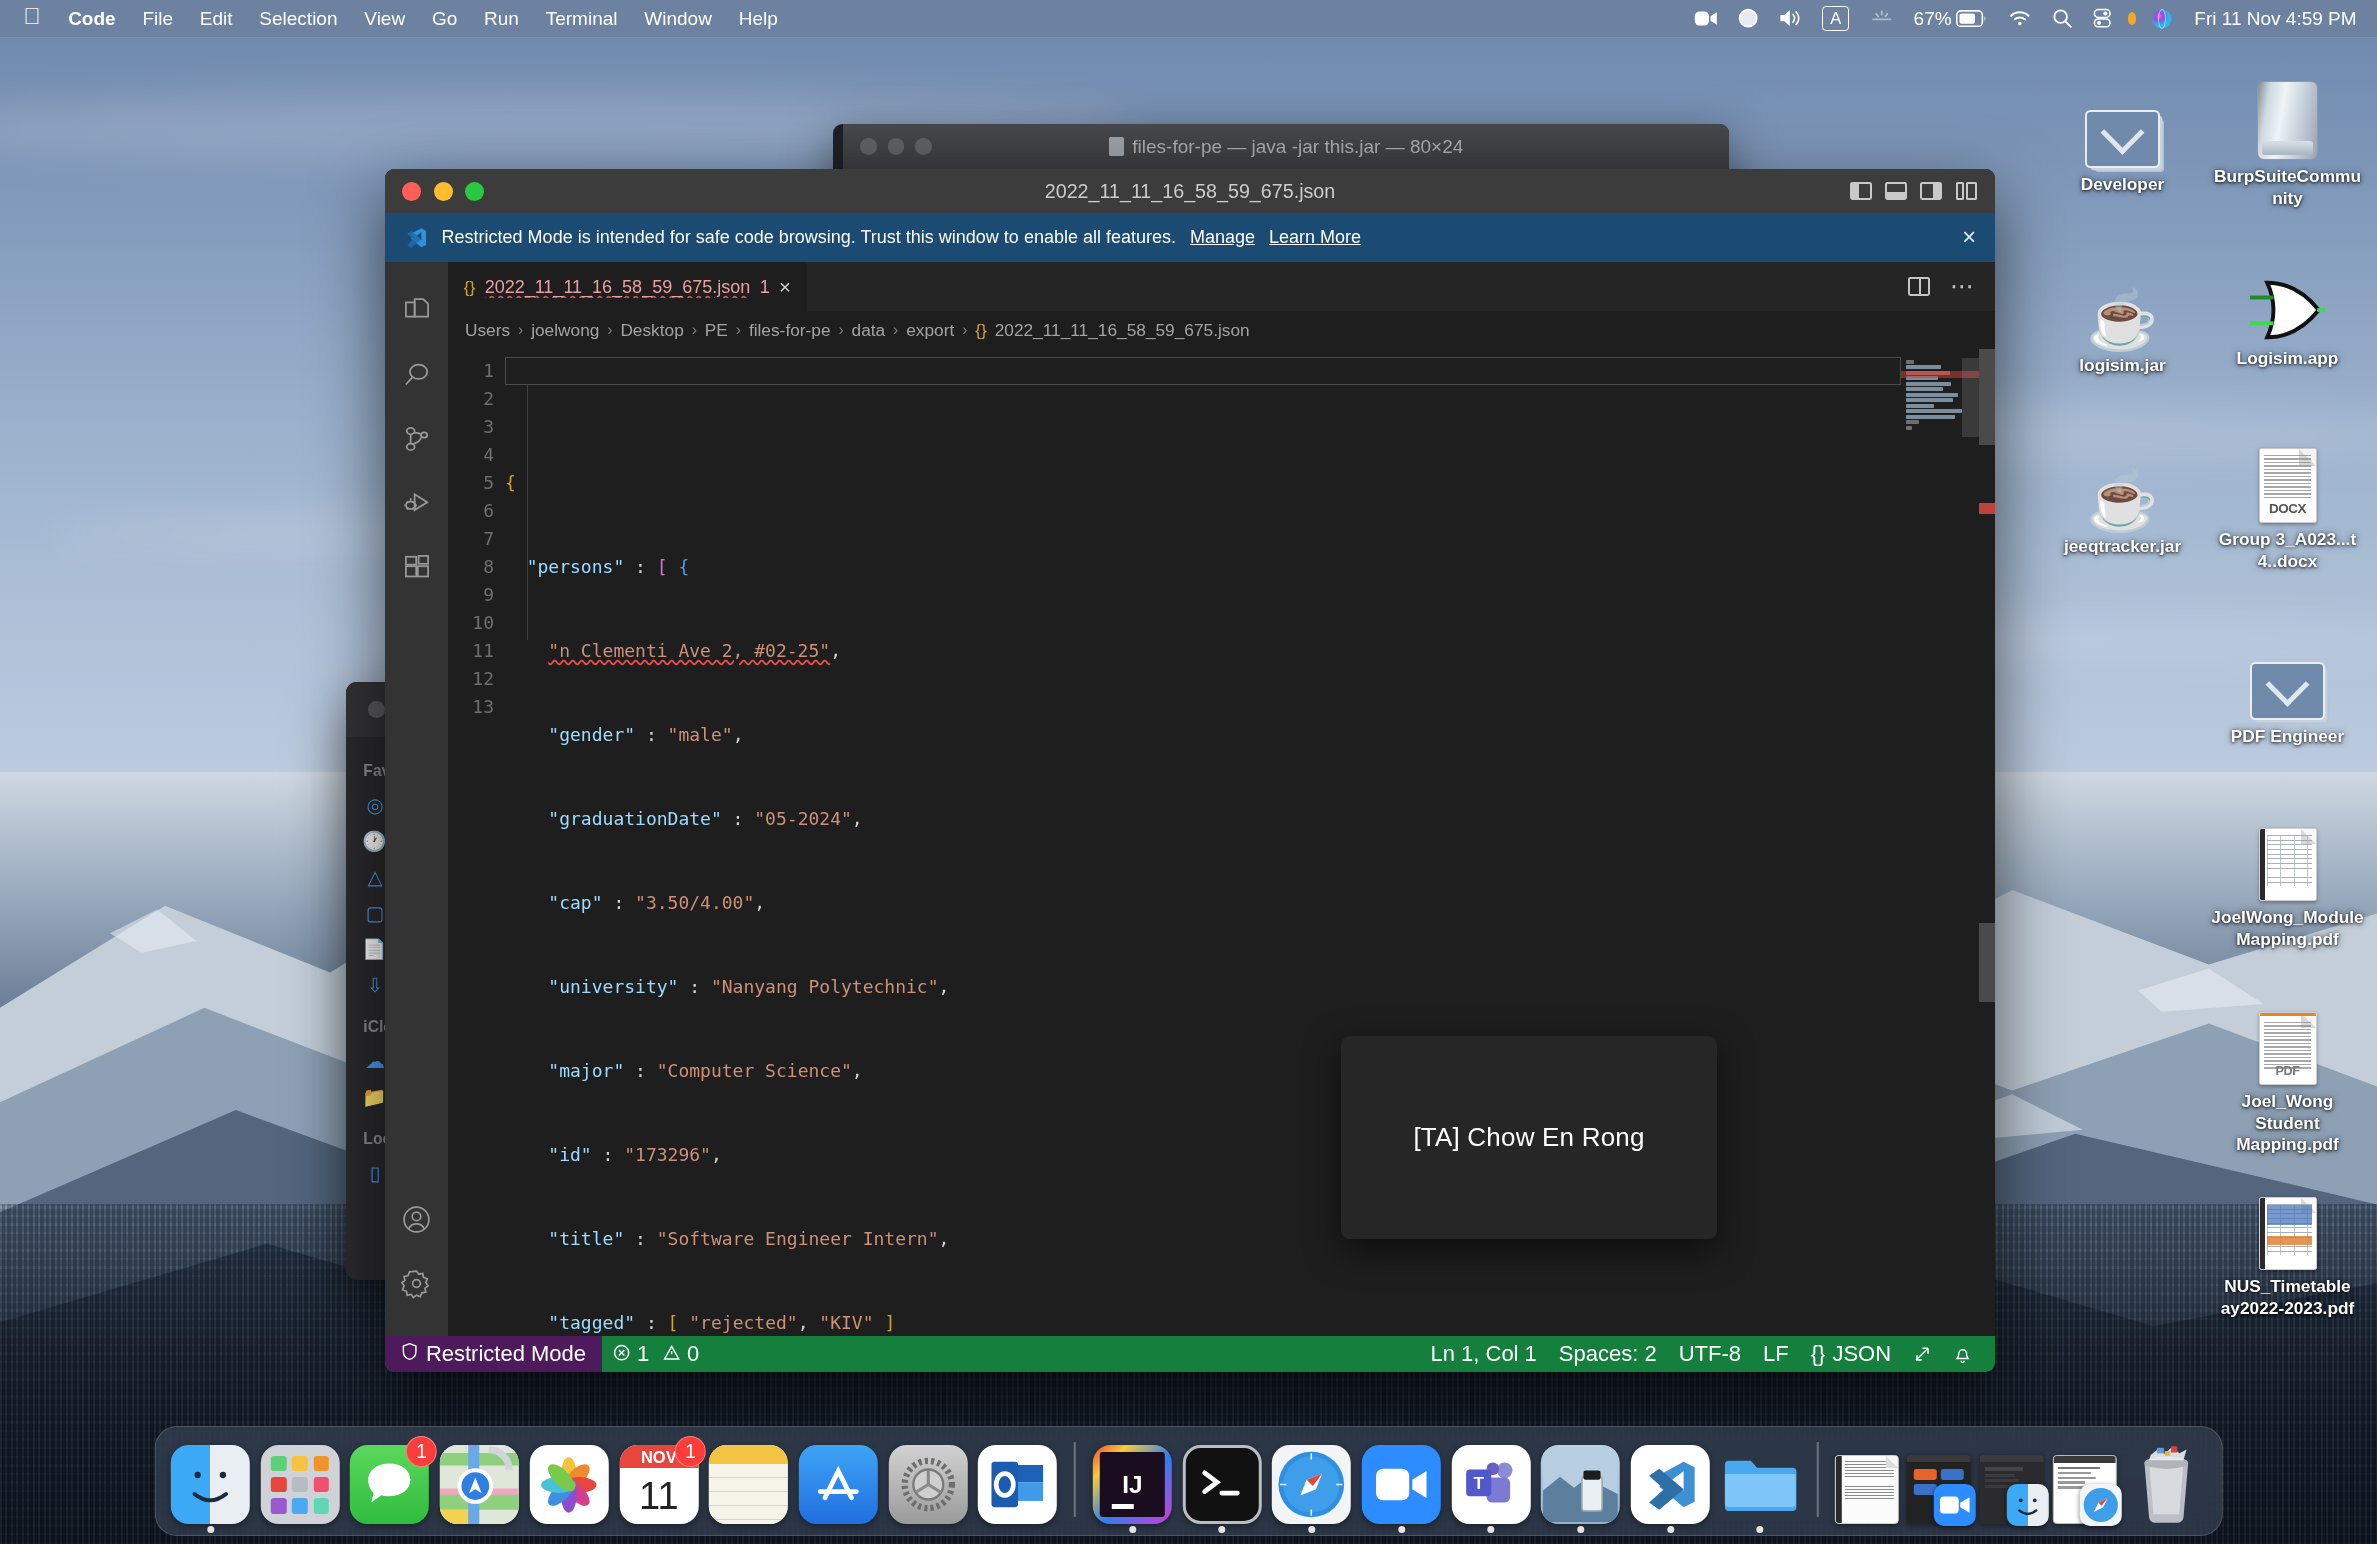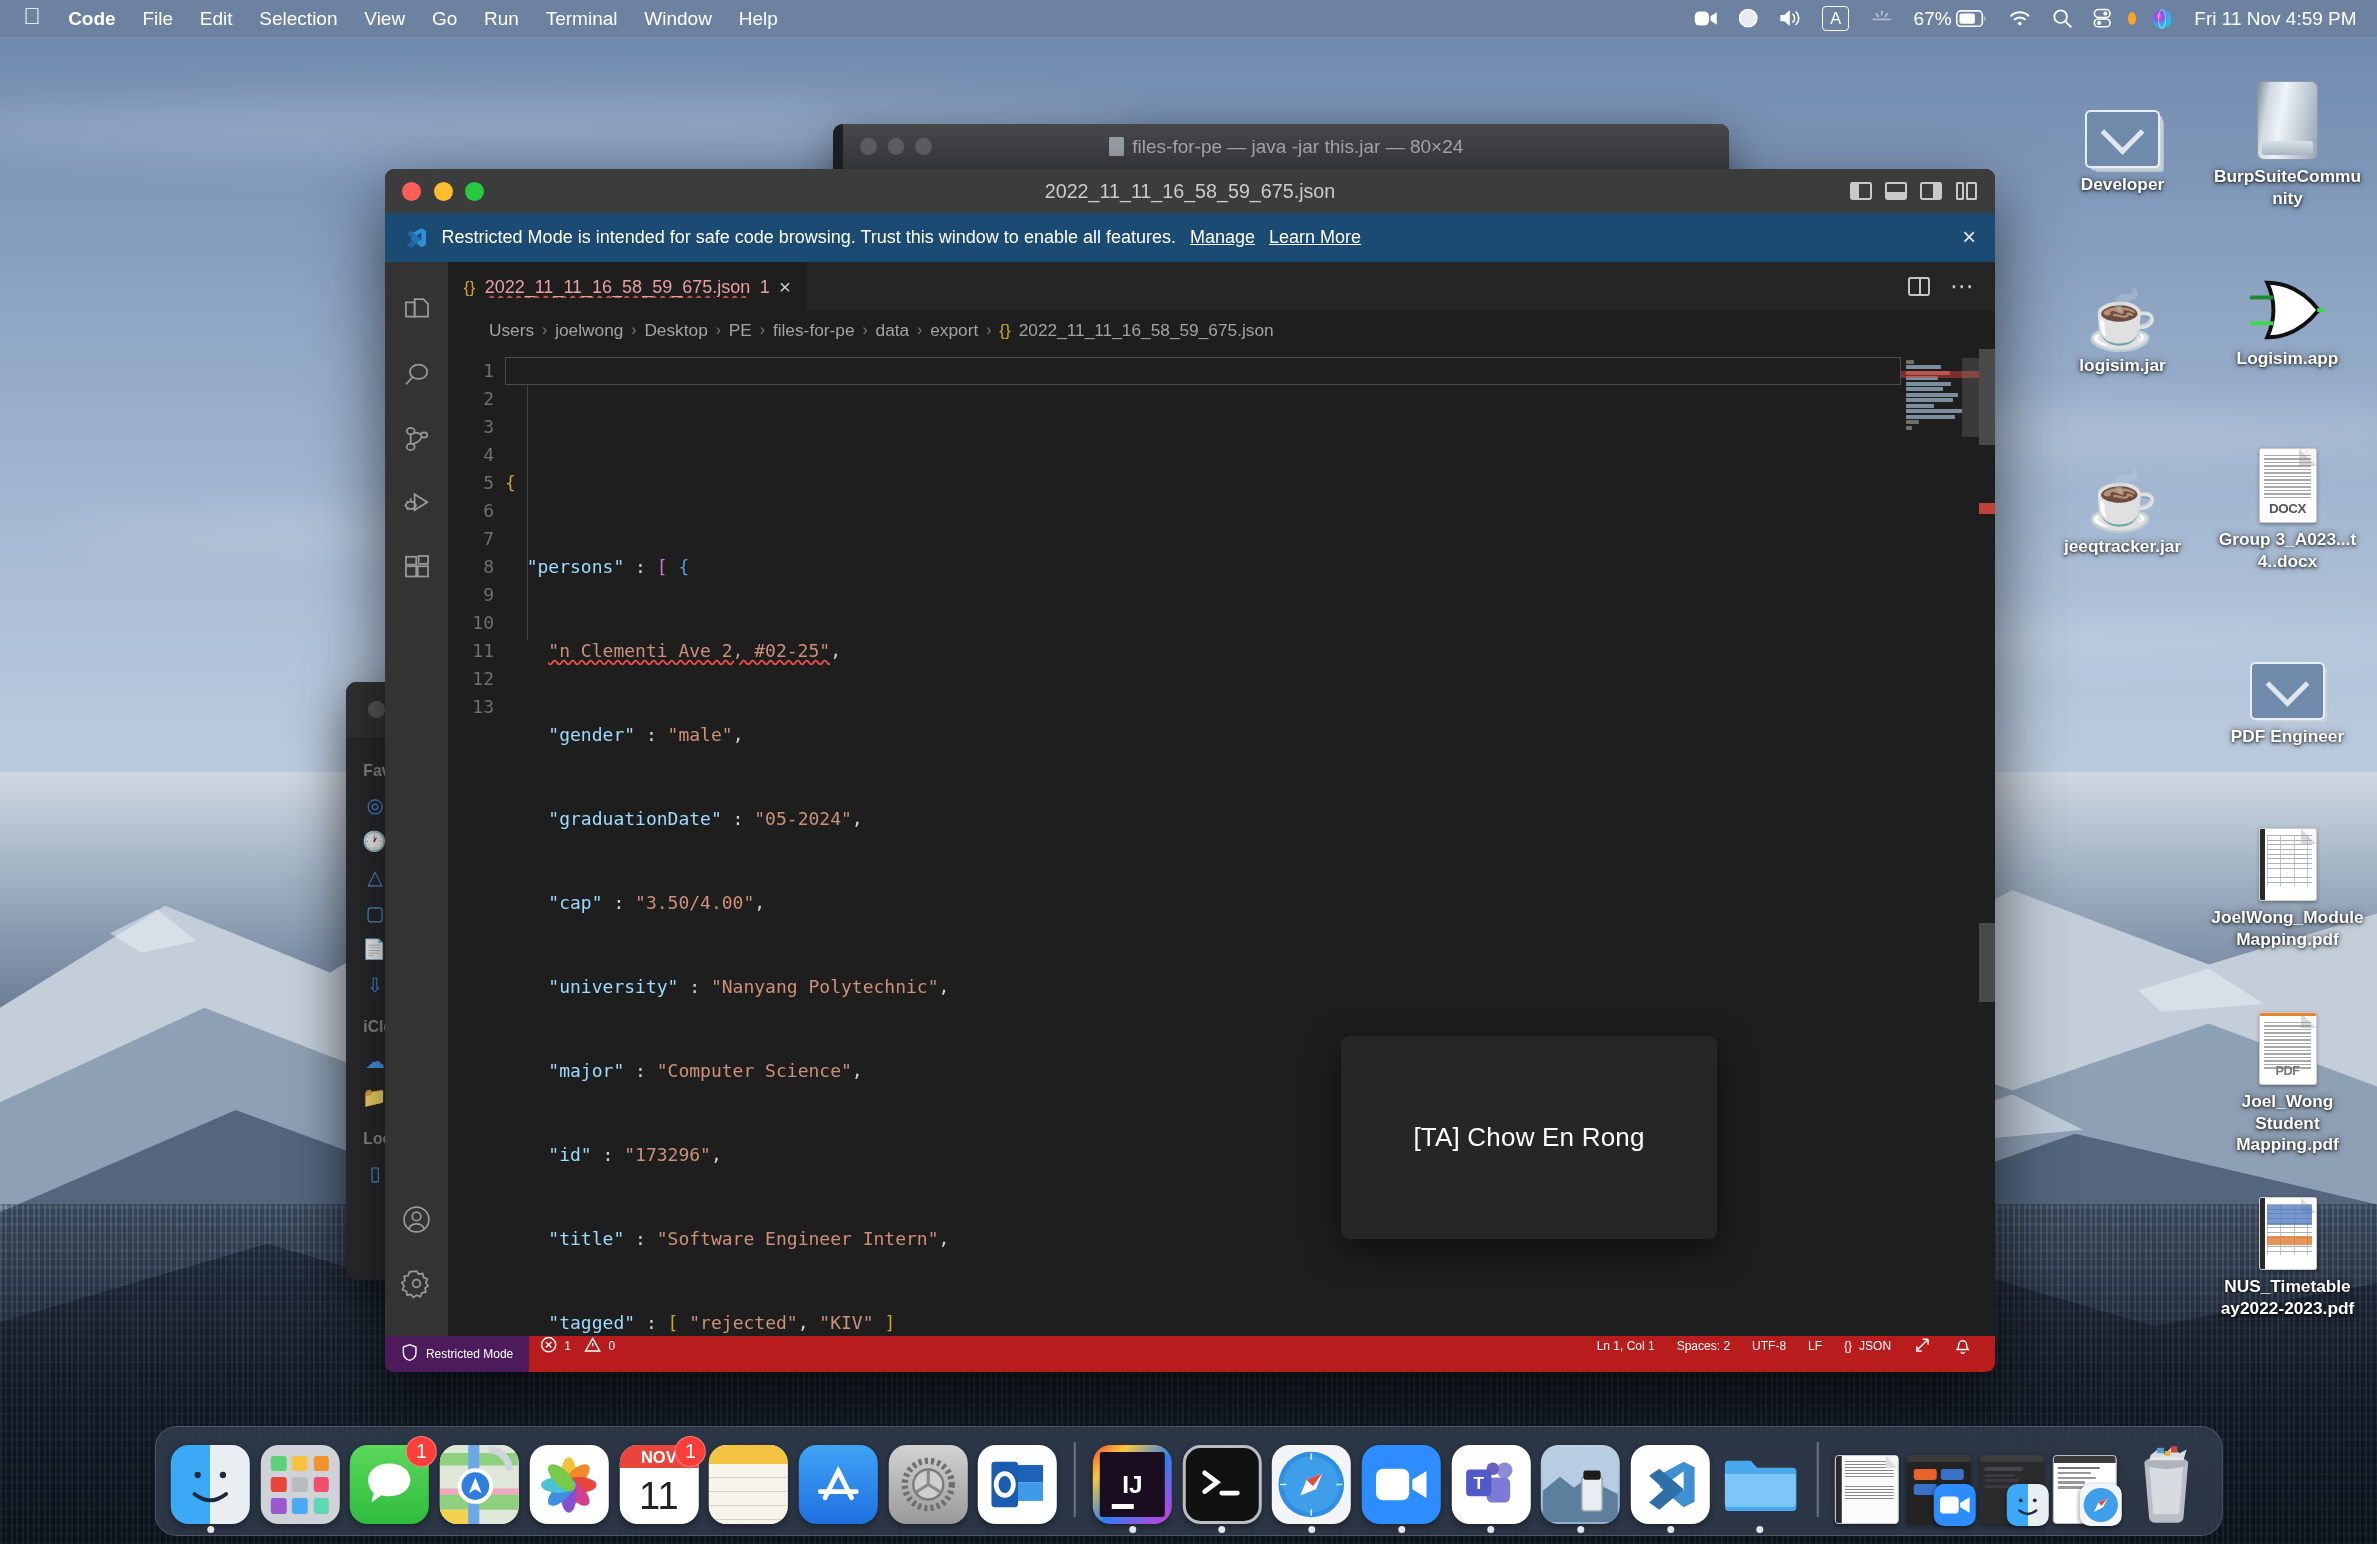--- a/index.html
+++ b/index.html
@@ -148,7 +148,7 @@
   .dots{font-size:23.6px;letter-spacing:2.4px;line-height:.6;}
 
   .breadcrumb{height:38px;display:flex;align-items:center;padding:0 0 0 17px;
-    color:#a3a3a3;font-size:17.3px;gap:7.9px;flex:none;white-space:nowrap;overflow:hidden;margin-left:24px;}
+    color:#a3a3a3;font-size:17.3px;gap:7.9px;flex:none;white-space:nowrap;overflow:hidden;}
   .bc-sep{color:#7e7e7e;font-size:15.7px;}
   .bc-brace{color:#cfa32b;}
 

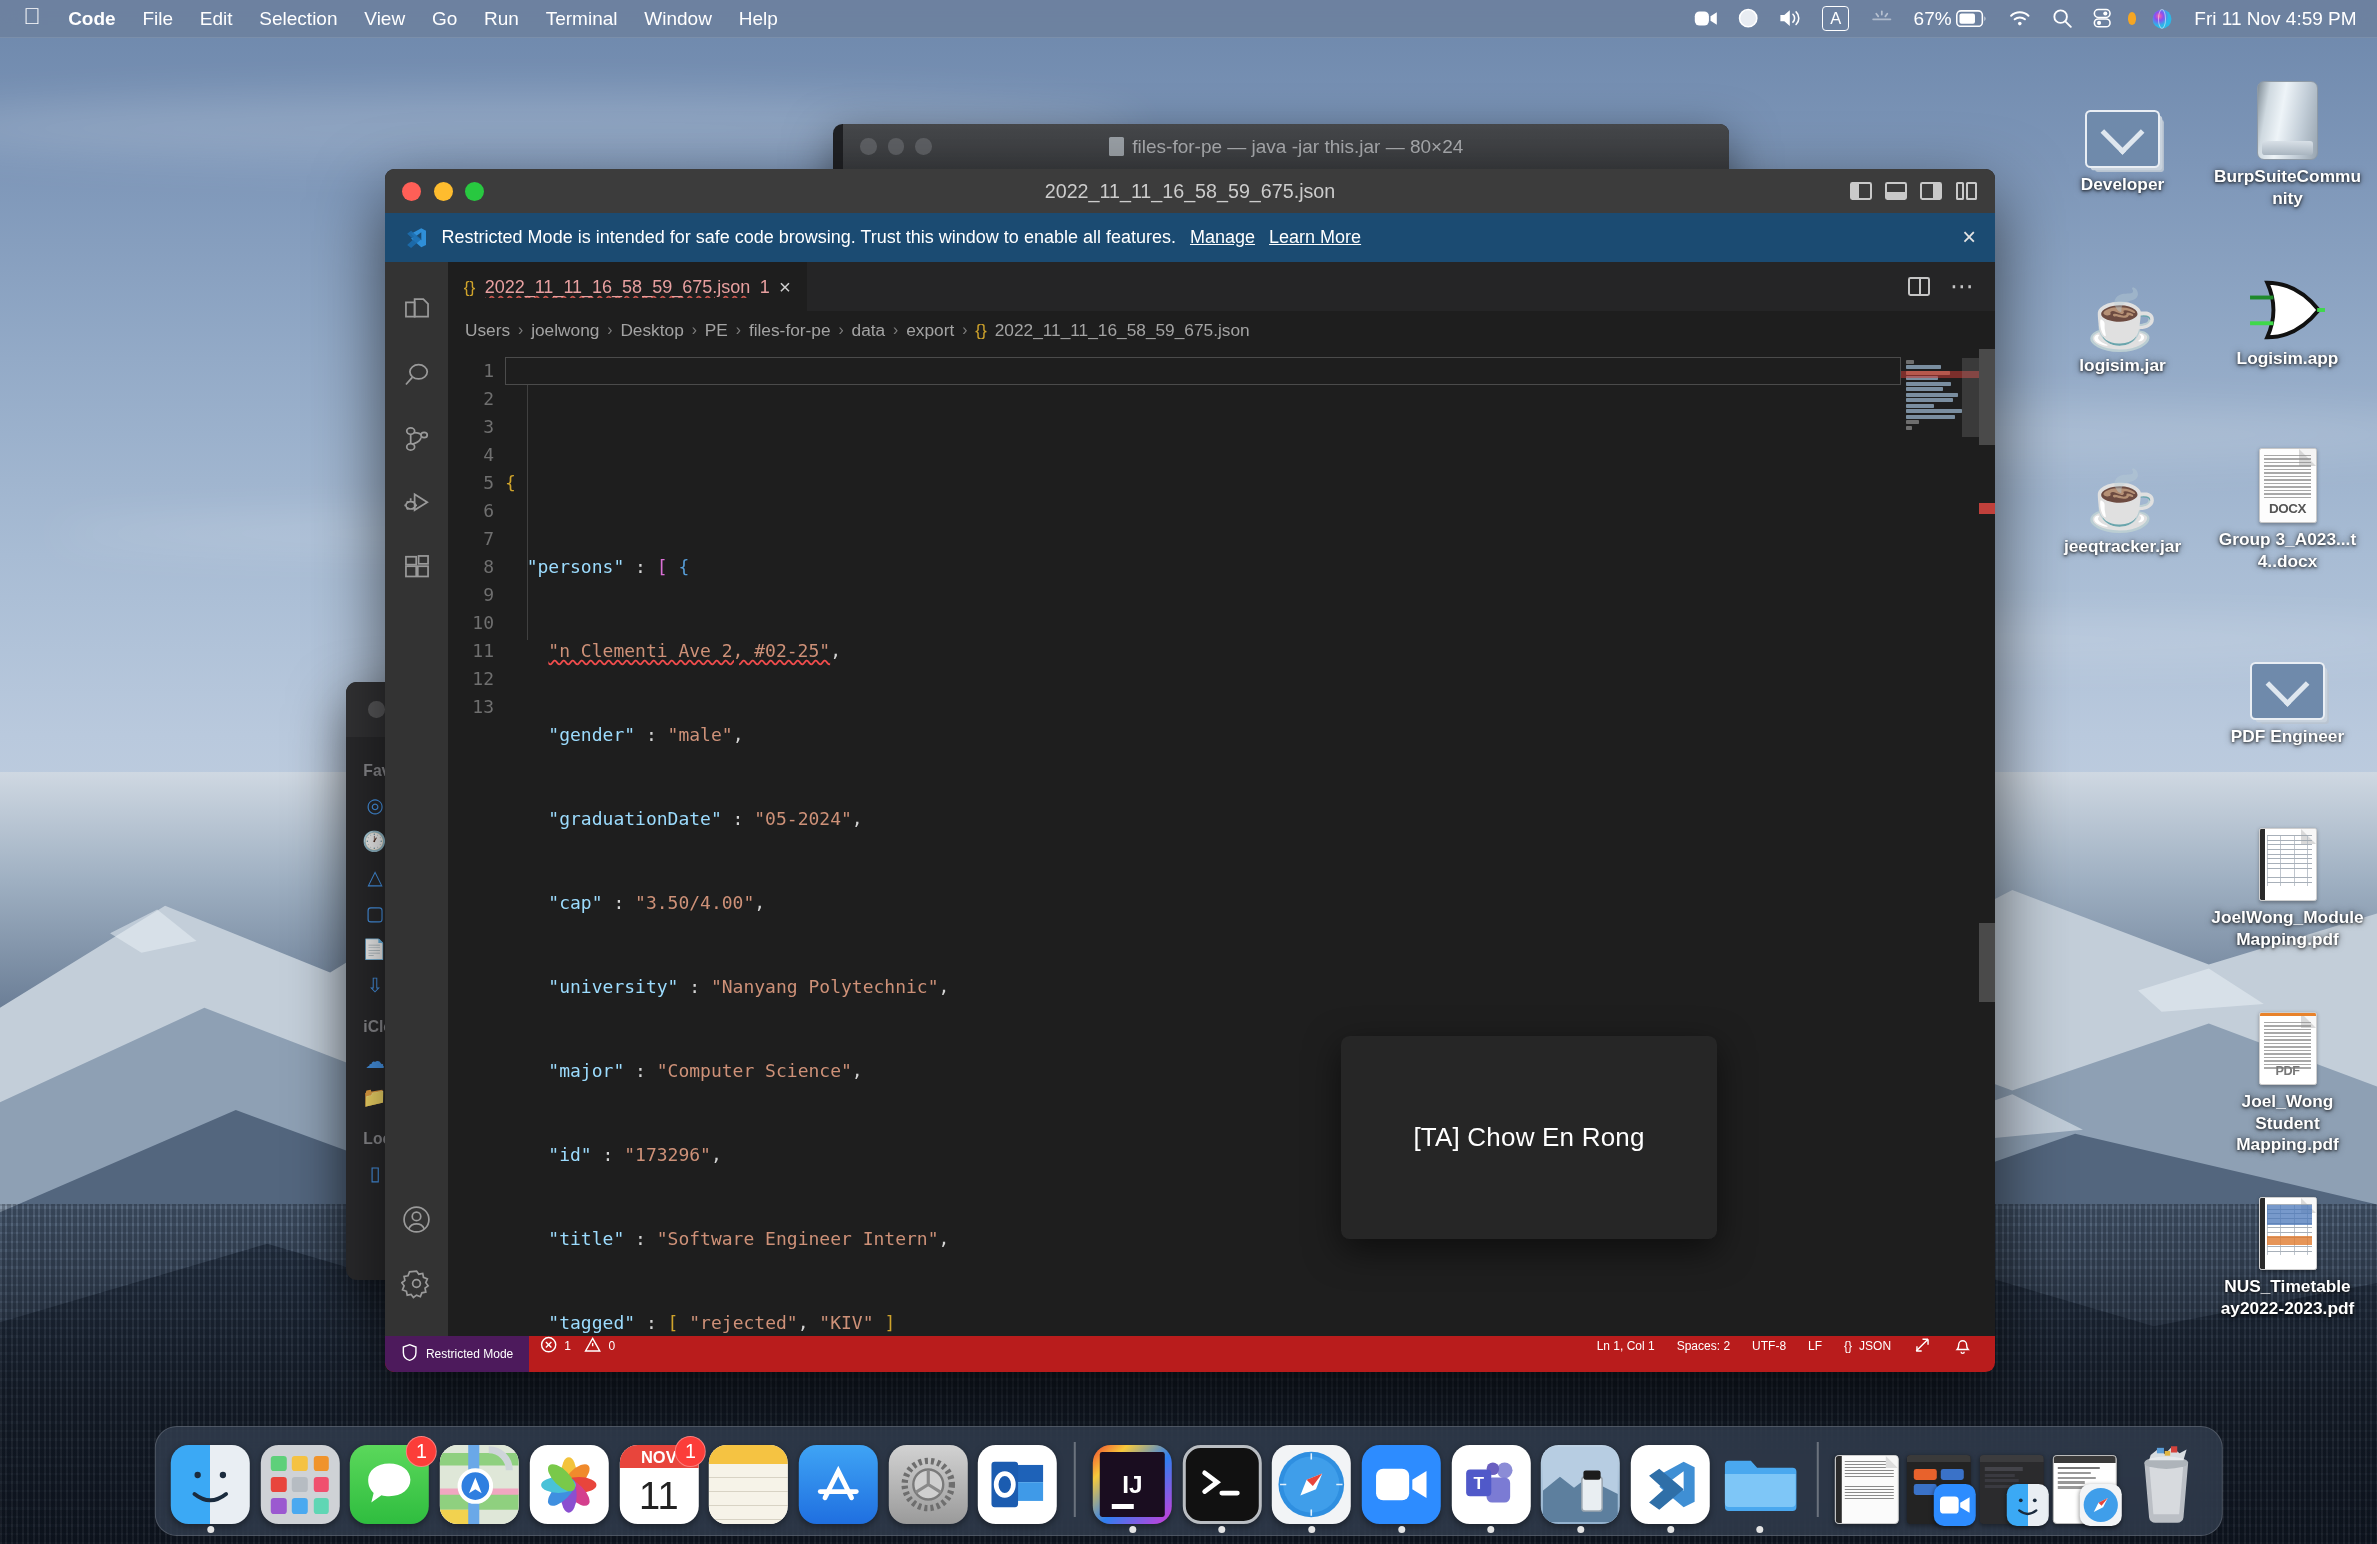--- a/index.html
+++ b/index.html
@@ -174,8 +174,8 @@
   .vscroll .errmark{position:absolute;right:0;width:15.7px;height:11px;background:#c0403b;}
 
   
-  .statusbar{height:36px;background:#b91c1c;display:flex;align-items:flex-start;
-    color:#fff;font-size:12px;flex:none;}
+  .statusbar{height:36px;background:#15803d;display:flex;align-items:center;
+    color:#fff;font-size:22px;flex:none;}
   .sb-restricted{background:#4d1a5c;height:100%;display:flex;align-items:center;
     gap:7.9px;padding:0 15.7px;white-space:nowrap;cursor:pointer;}
   .sb-item{display:flex;align-items:center;gap:7px;padding:0 11px;cursor:pointer;white-space:nowrap;}

